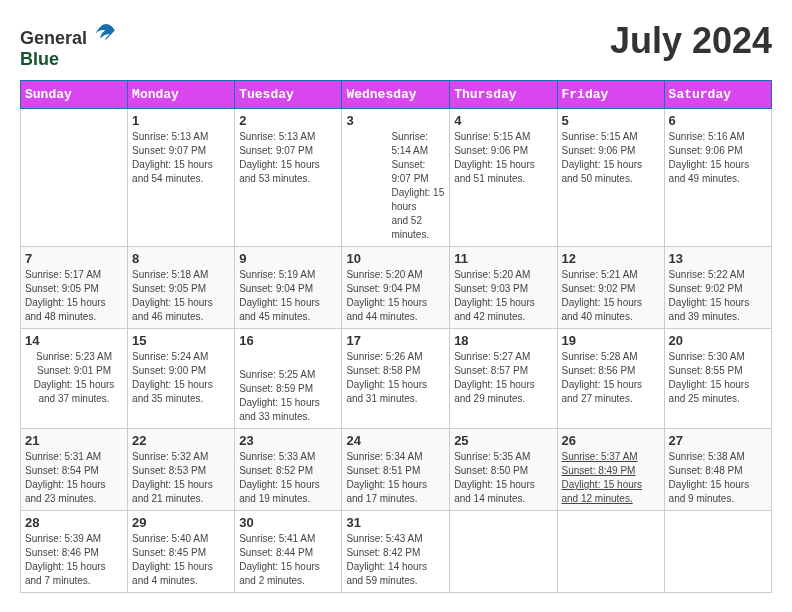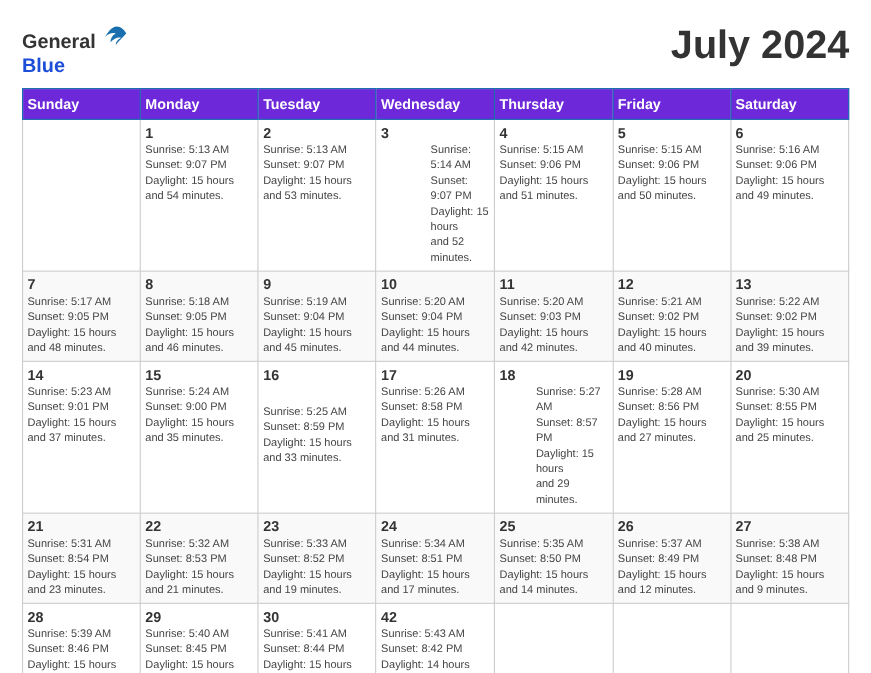--- a/index.html
+++ b/index.html
@@ -28,7 +28,7 @@
     .logo-text-blue {
       font-size: 18px;
       font-weight: bold;
-      color: #1d4ed8;
+      color: #14532d;
       margin-top: 17px;
     }
     .logo-icon {

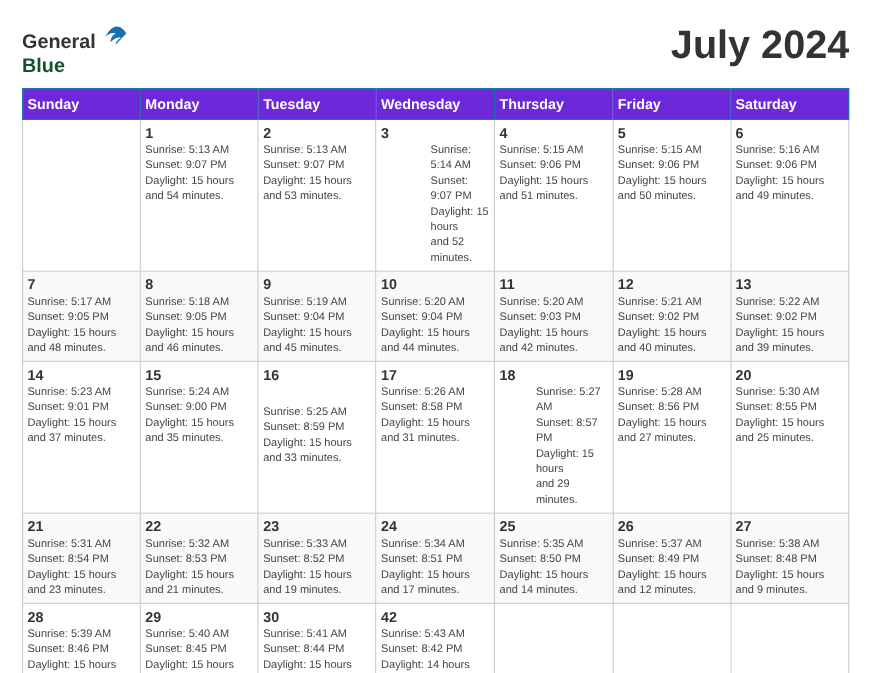--- a/index.html
+++ b/index.html
@@ -86,7 +86,7 @@
     tr:nth-child(odd) td {
       background-color: #ffffff;
     }
-    thead tr th { background-color: #6d28d9; }
+    thead tr th { background-color: #d946ef; font-family: Liberation Mono, monospace; }
   </style>
 </head>
 <body>

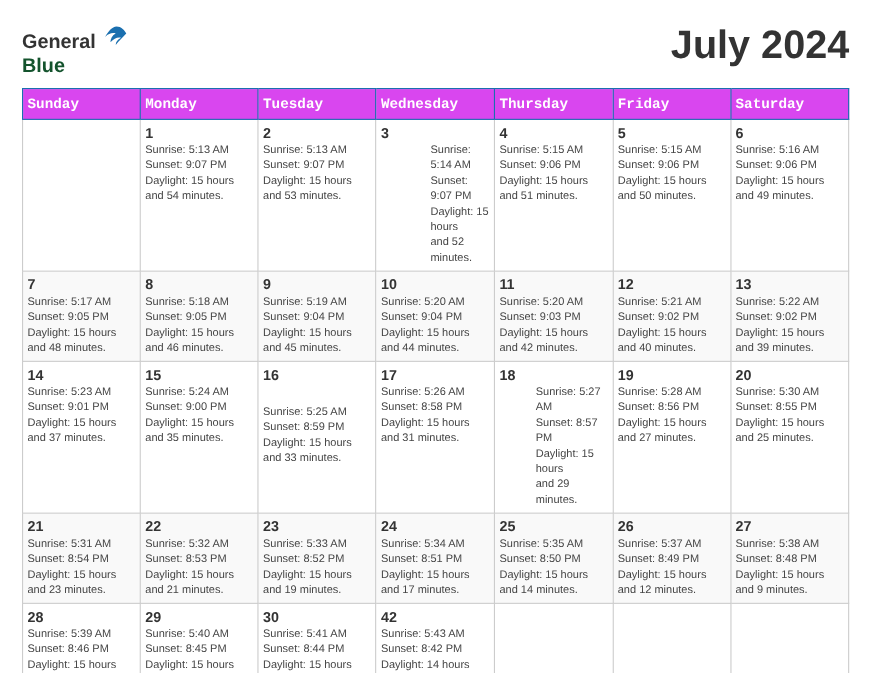--- a/index.html
+++ b/index.html
@@ -219,7 +219,7 @@
       <tr>
         <td>
           <span class="day-number">14</span>
-          <div class="day-info" style="white-space: pre-line;">Sunrise: 5:23 AM
+          <div class="day-info" style="white-space: pre-line; text-align: center;">Sunrise: 5:23 AM
 Sunset: 9:01 PM
 Daylight: 15 hours
 and 37 minutes.</div>

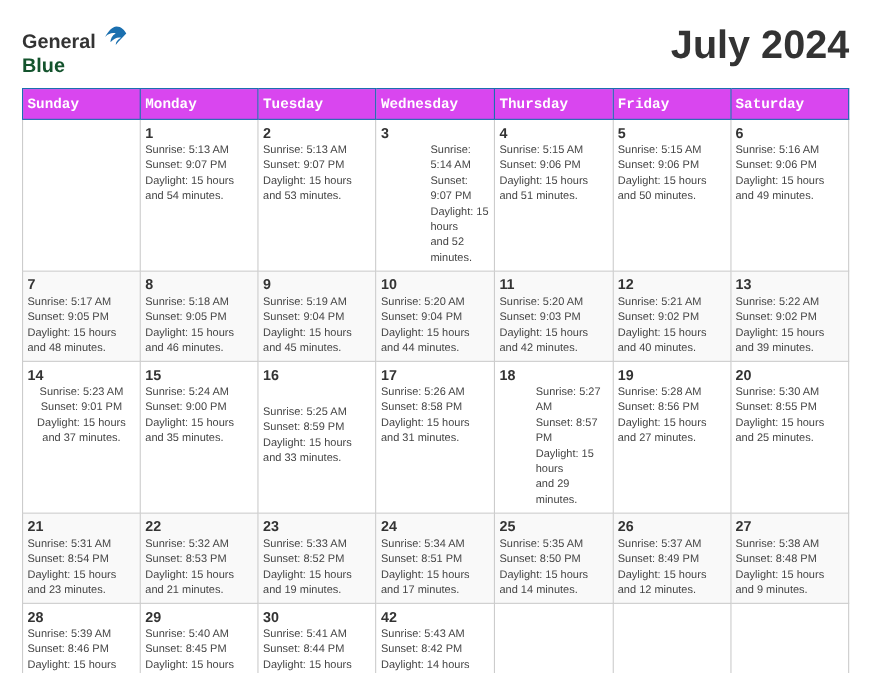--- a/index.html
+++ b/index.html
@@ -247,7 +247,7 @@
         </td>
         <td>
           <span class="day-number">18</span>
-          <div class="day-info" style="white-space: pre-line; margin-left: 33px;">Sunrise: 5:27 AM
+          <div class="day-info" style="white-space: pre-line;">Sunrise: 5:27 AM
 Sunset: 8:57 PM
 Daylight: 15 hours
 and 29 minutes.</div>

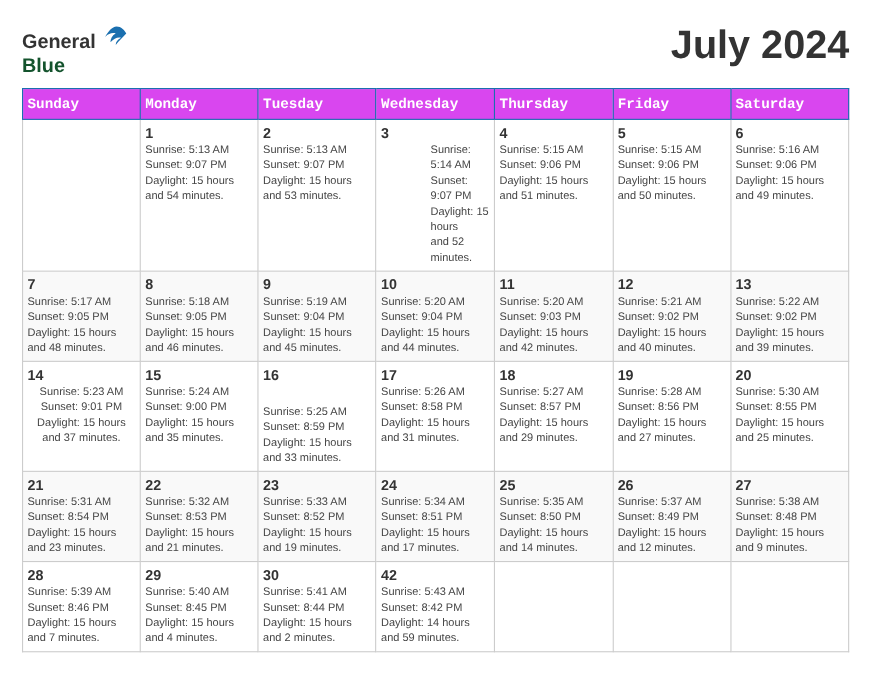--- a/index.html
+++ b/index.html
@@ -305,7 +305,7 @@
         </td>
         <td>
           <span class="day-number">26</span>
-          <div class="day-info" style="white-space: pre-line;">Sunrise: 5:37 AM
+          <div class="day-info" style="white-space: pre-line; text-decoration: underline;">Sunrise: 5:37 AM
 Sunset: 8:49 PM
 Daylight: 15 hours
 and 12 minutes.</div>

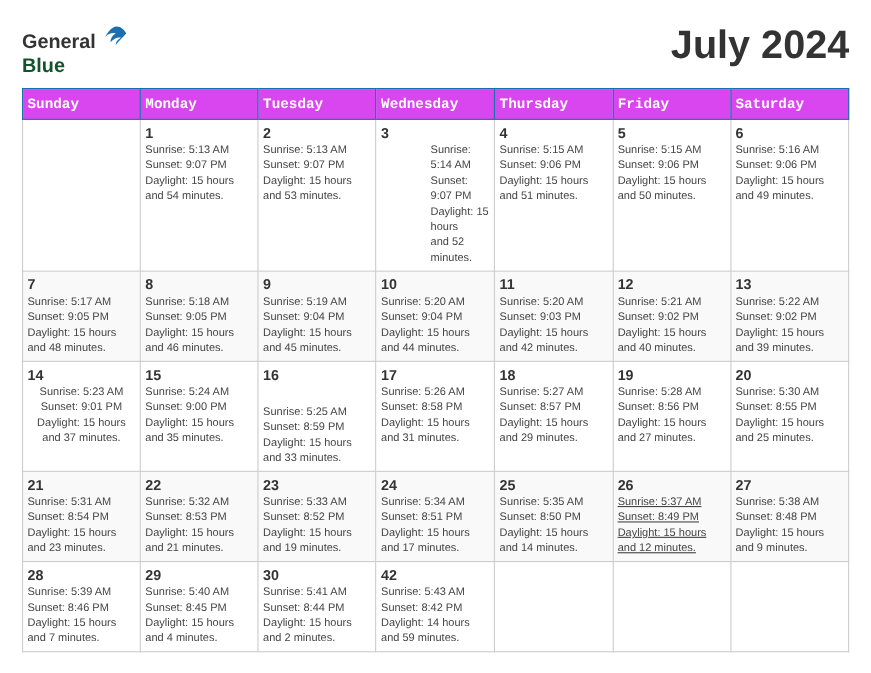--- a/index.html
+++ b/index.html
@@ -341,7 +341,7 @@
 and 2 minutes.</div>
         </td>
         <td>
-          <span class="day-number">42</span>
+          <span class="day-number">31</span>
           <div class="day-info" style="white-space: pre-line;">Sunrise: 5:43 AM
 Sunset: 8:42 PM
 Daylight: 14 hours

